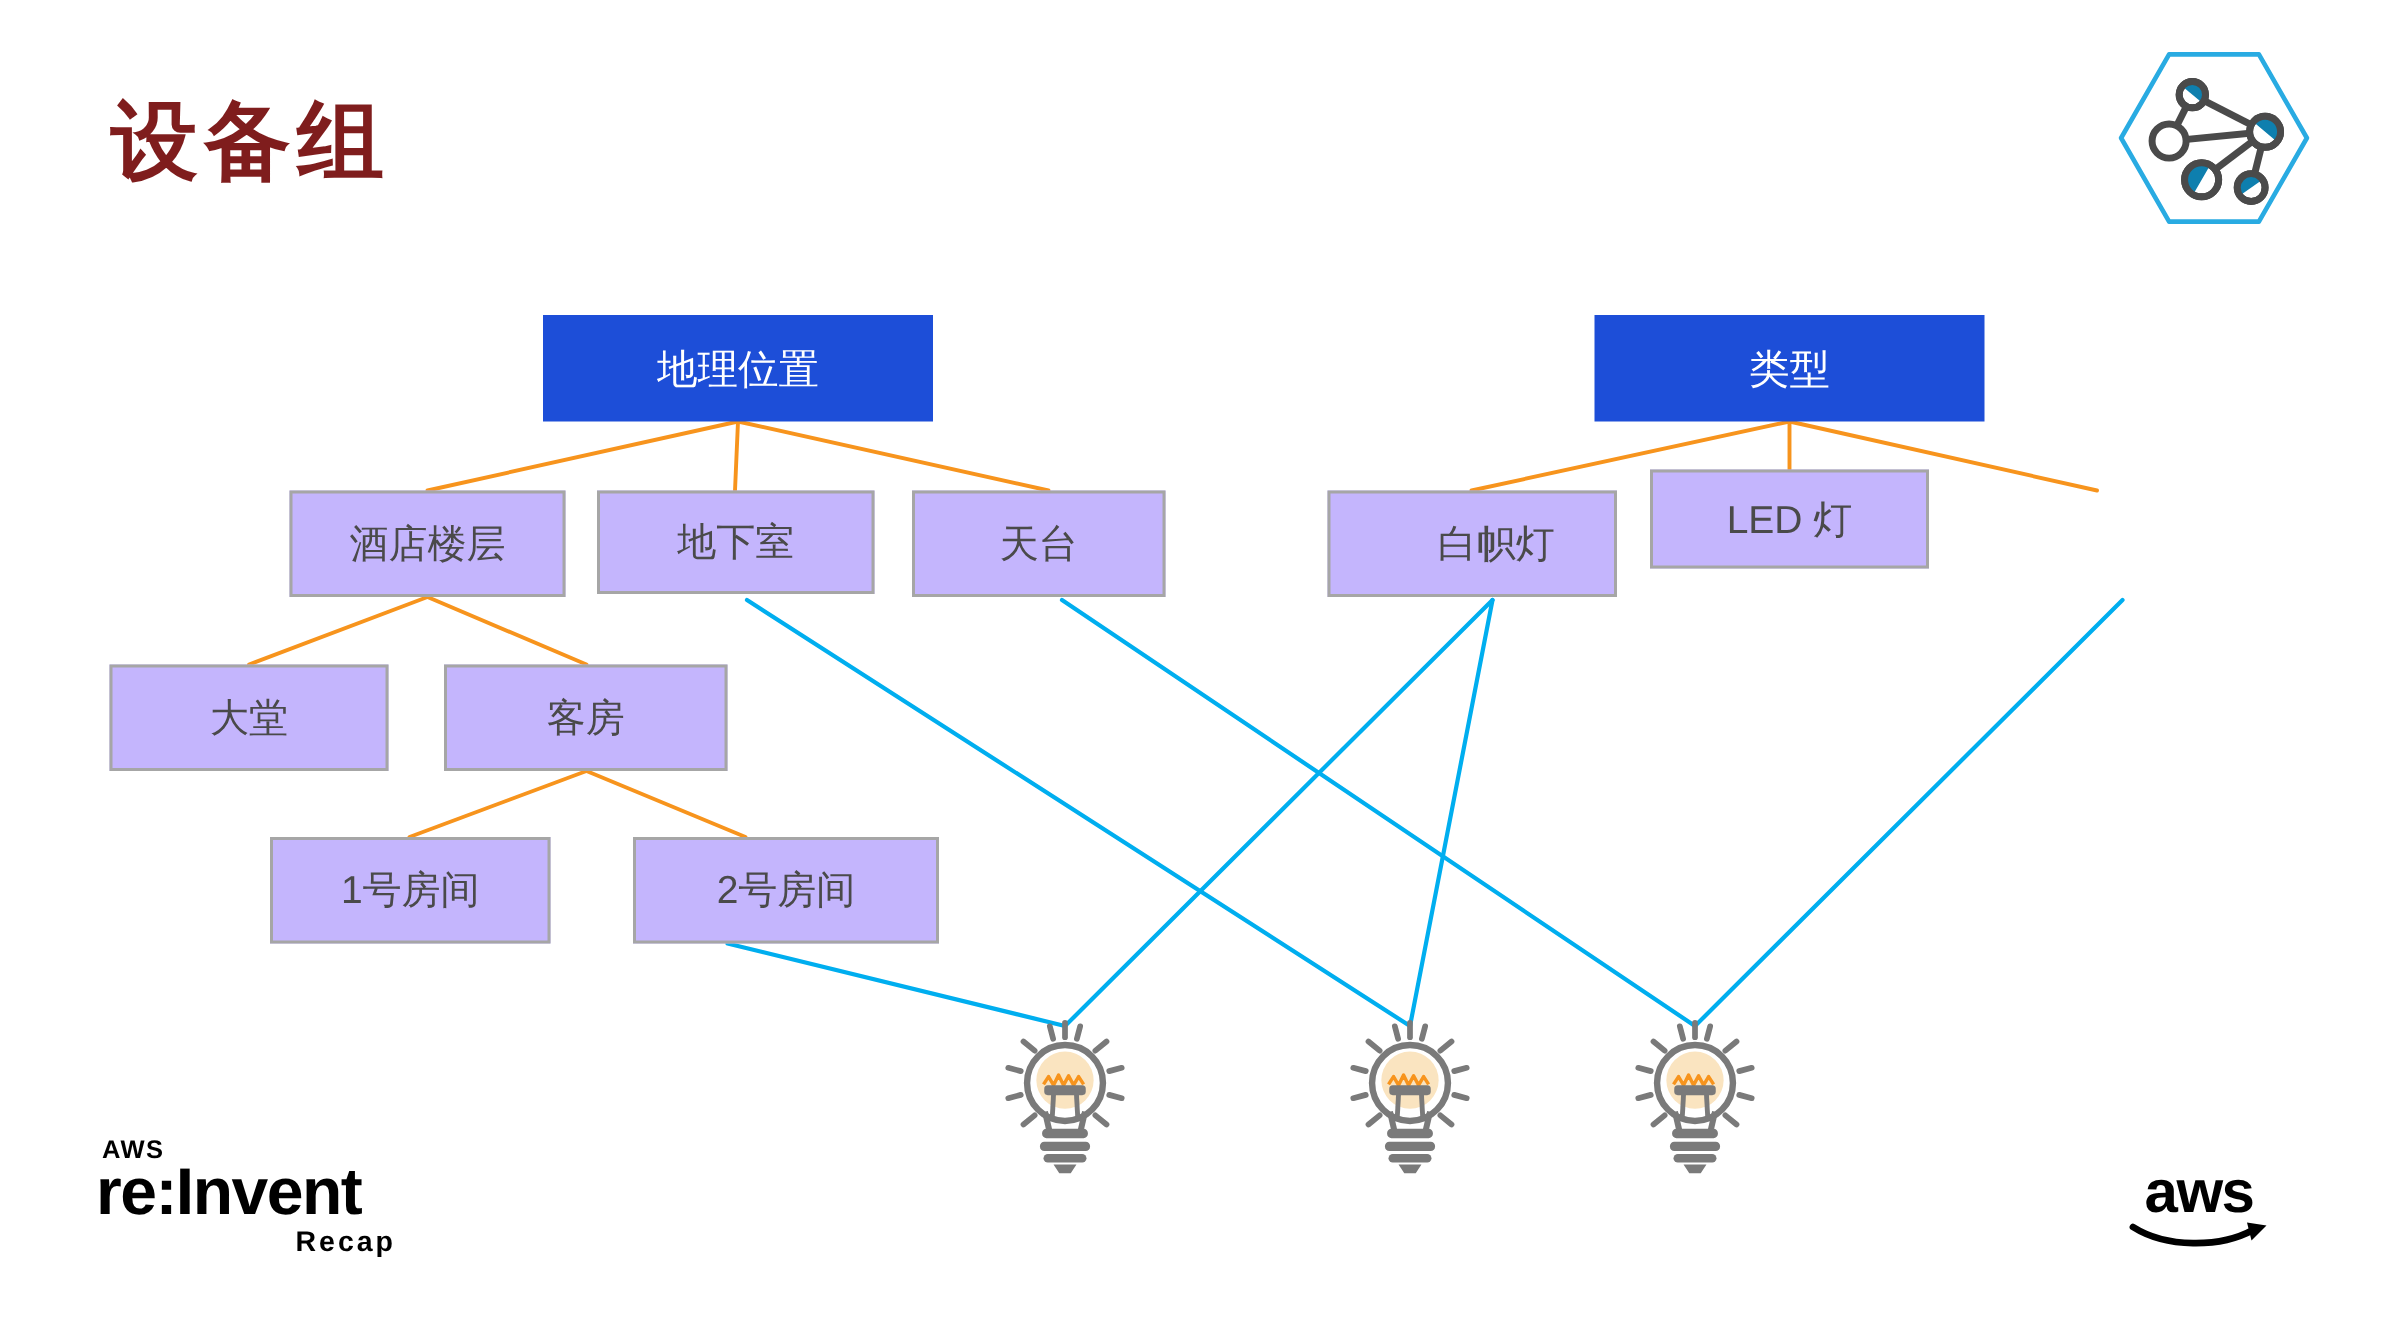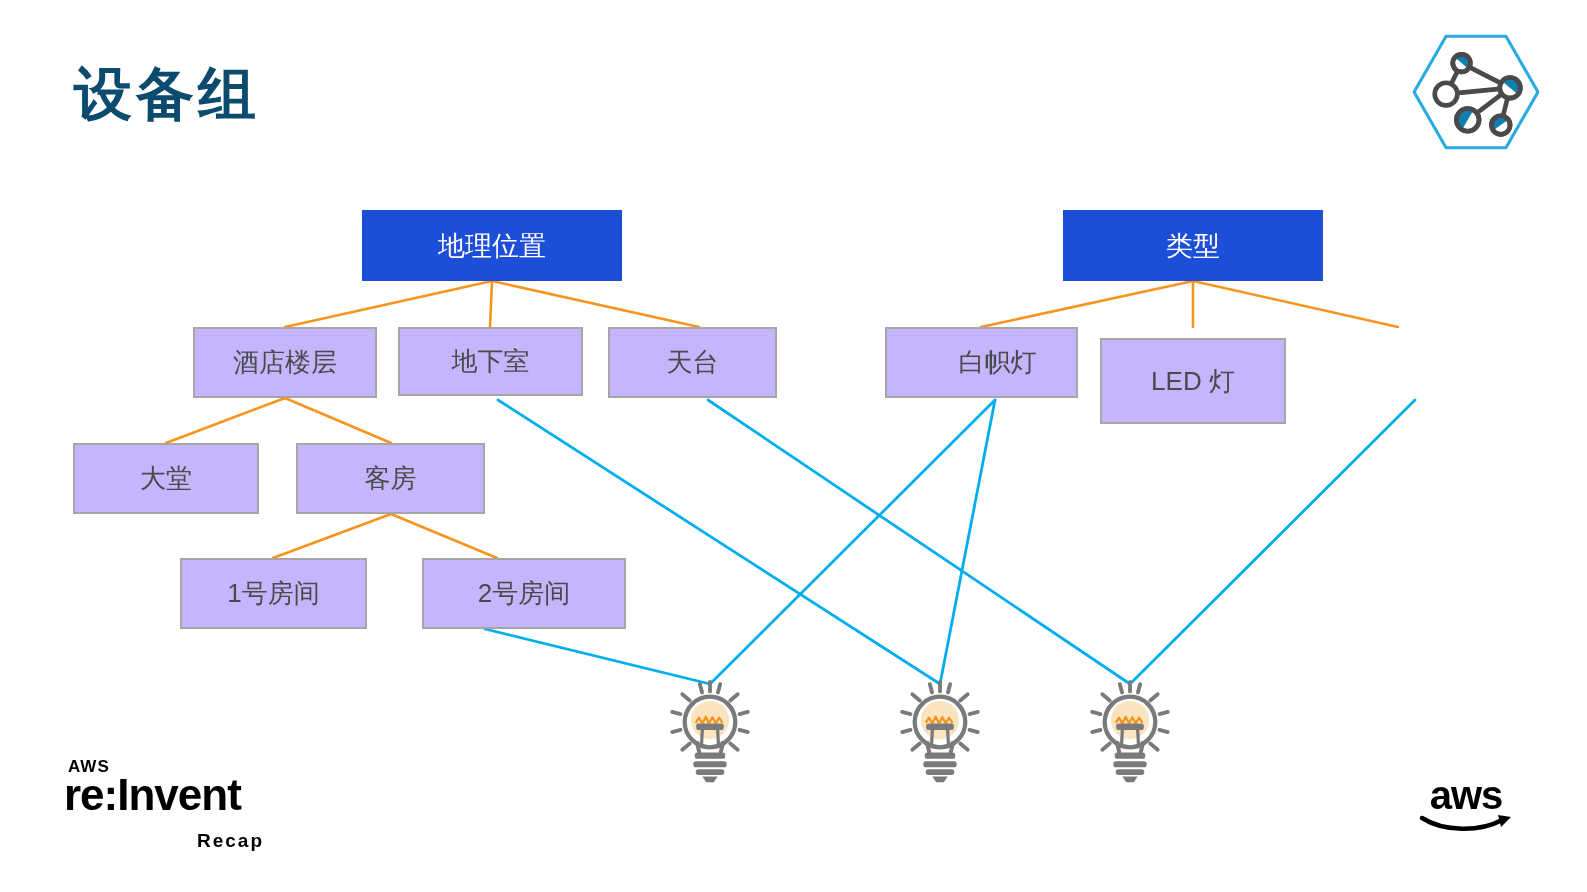--- a/index.html
+++ b/index.html
@@ -29,7 +29,7 @@
   }
   #title{
     position:absolute;left:74px;top:56px;
-    font-size:58px;font-weight:900;color:#0c4a6e;
+    font-size:58px;font-weight:900;color:#7f1d1d;
     letter-spacing:4px;z-index:2;margin:0;
   }
   #hexicon{position:absolute;left:1412px;top:33px;z-index:2;}

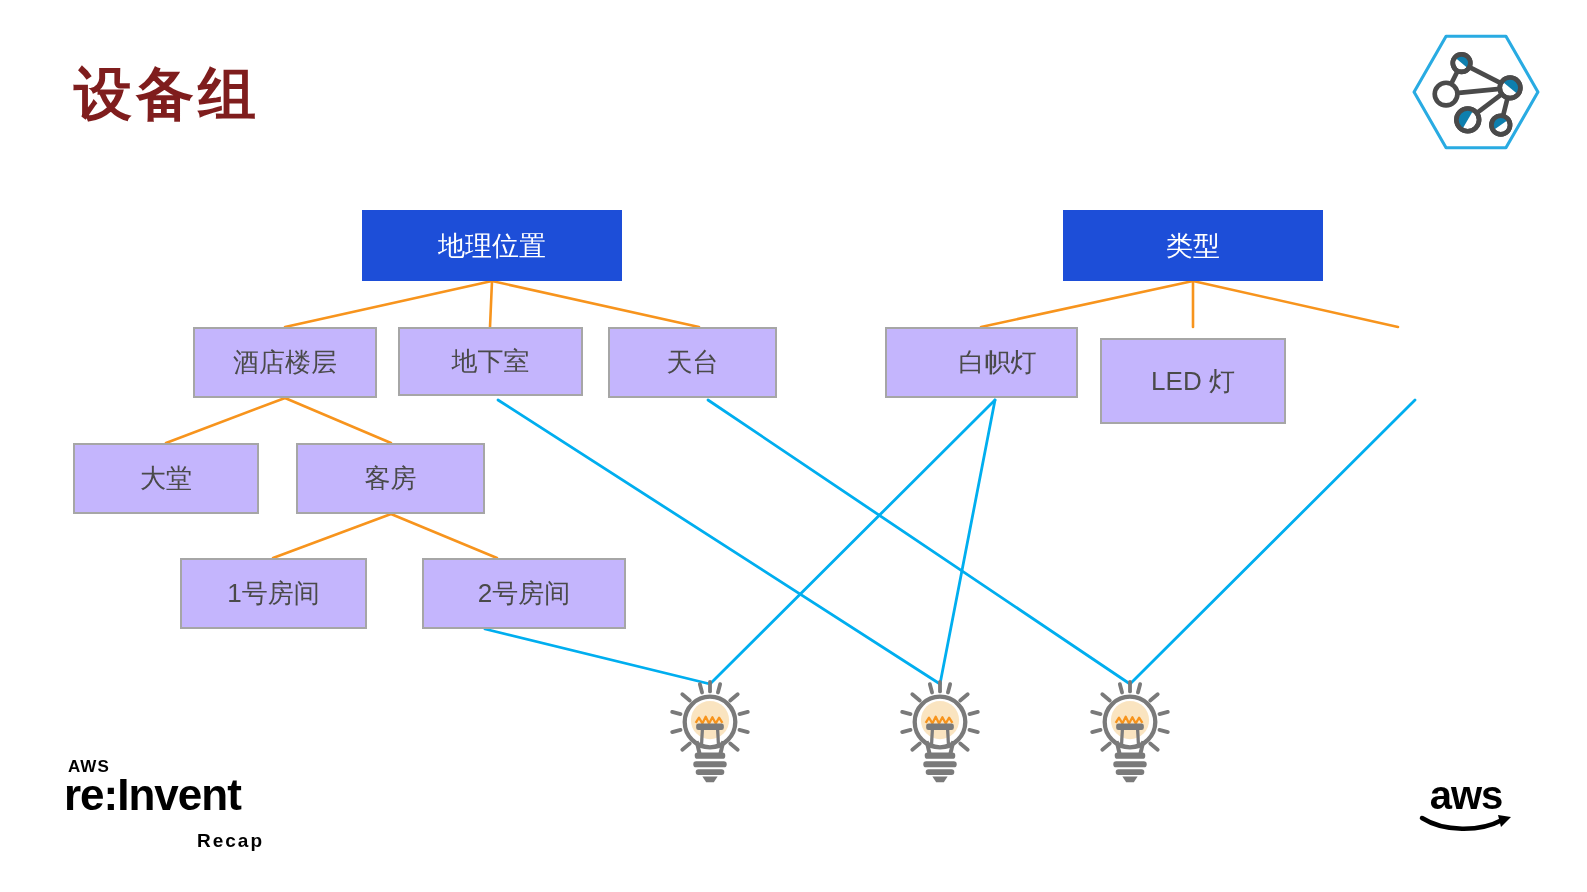--- a/index.html
+++ b/index.html
@@ -160,7 +160,7 @@
   <div class="node" style="left:885px;top:327px;width:193px;height:71px;padding-left:32px;">
     <span>白帜灯</span>
   </div>
-  <div class="node" style="left:1100px;top:338px;width:186px;height:86px;">
+  <div class="node" style="left:1100px;top:313px;width:186px;height:66px;">
     <span>LED 灯</span>
   </div>
 

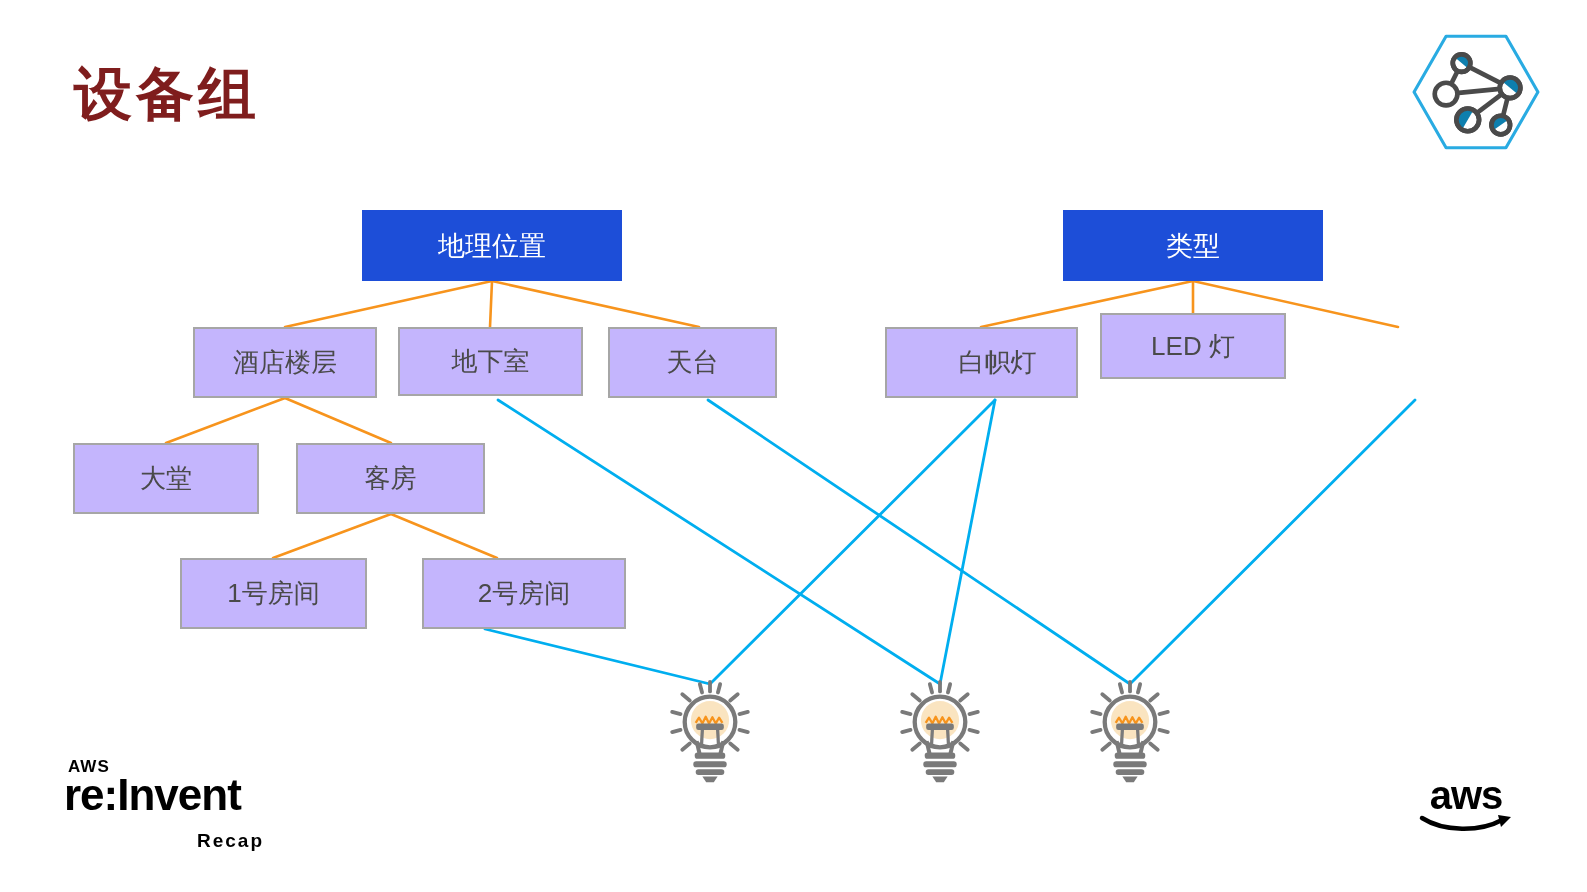--- a/index.html
+++ b/index.html
@@ -37,7 +37,7 @@
   #reinvent{position:absolute;left:64px;top:760px;color:#000;z-index:2;width:200px;}
   #reinvent .aws-small{font-size:17px;font-weight:700;letter-spacing:1px;line-height:14px;display:block;margin-left:4px;}
   #reinvent .main{font-size:44px;font-weight:800;letter-spacing:-1px;line-height:42px;display:block;}
-  #reinvent .recap{font-size:19px;font-weight:700;letter-spacing:2px;display:block;text-align:right;margin-top:14px;}
+  #reinvent .recap{font-size:19px;font-weight:700;letter-spacing:2px;display:block;text-align:right;margin-top:2px;}
   
   #awslogo{position:absolute;left:1416px;top:776px;color:#000;z-index:2;width:100px;text-align:center;}
   #awslogo .aws-word{font-size:40px;font-weight:700;letter-spacing:-1px;line-height:38px;display:block;}

